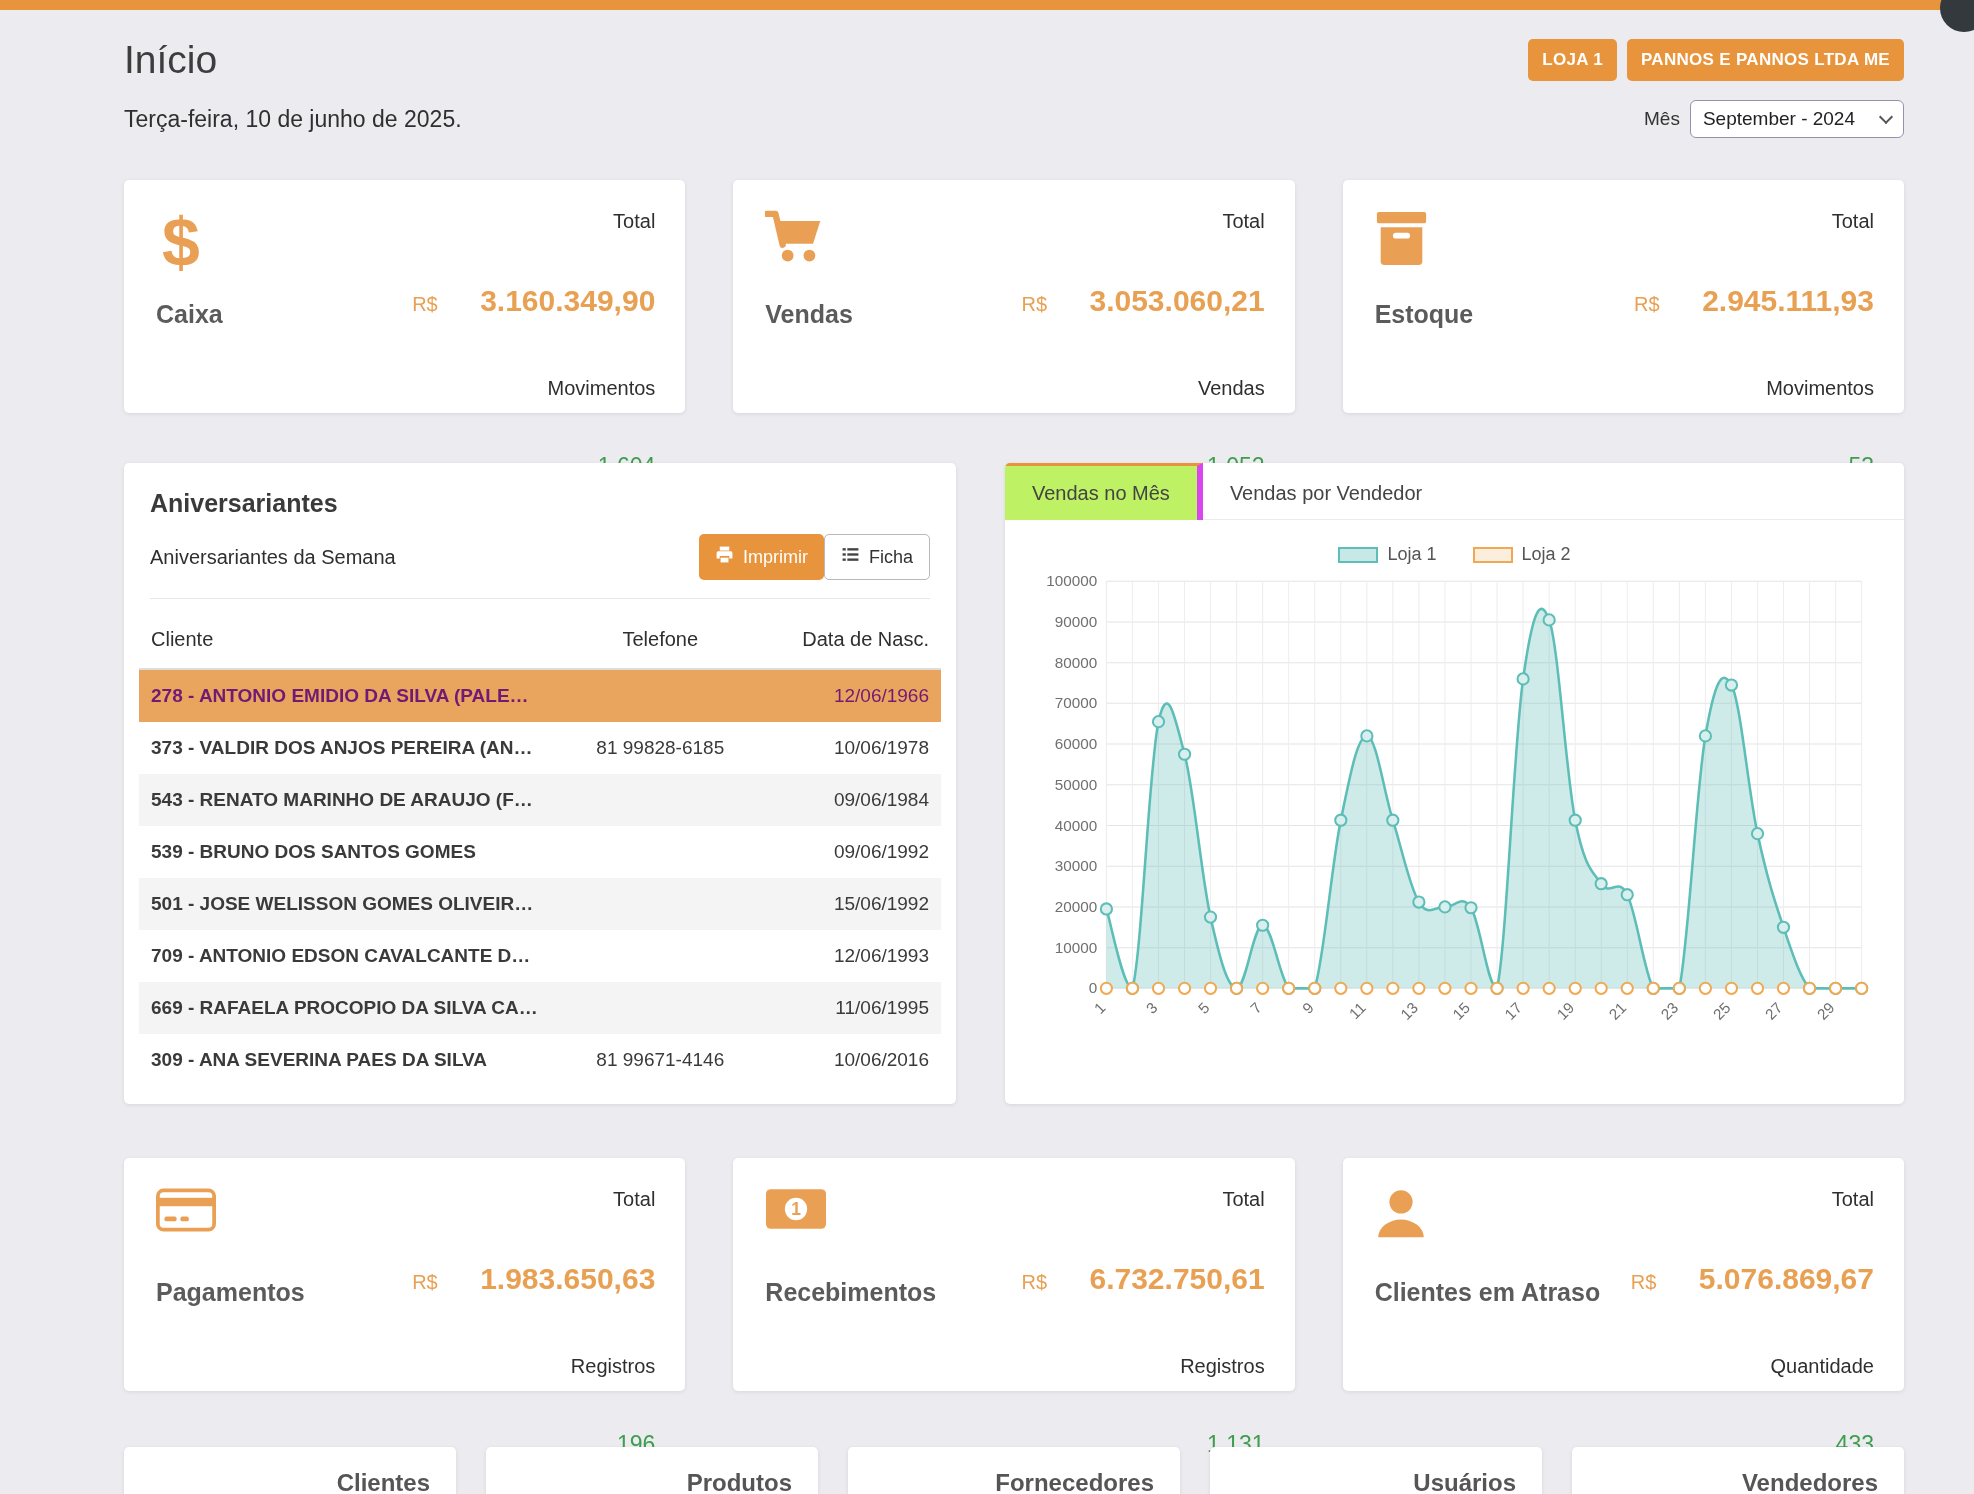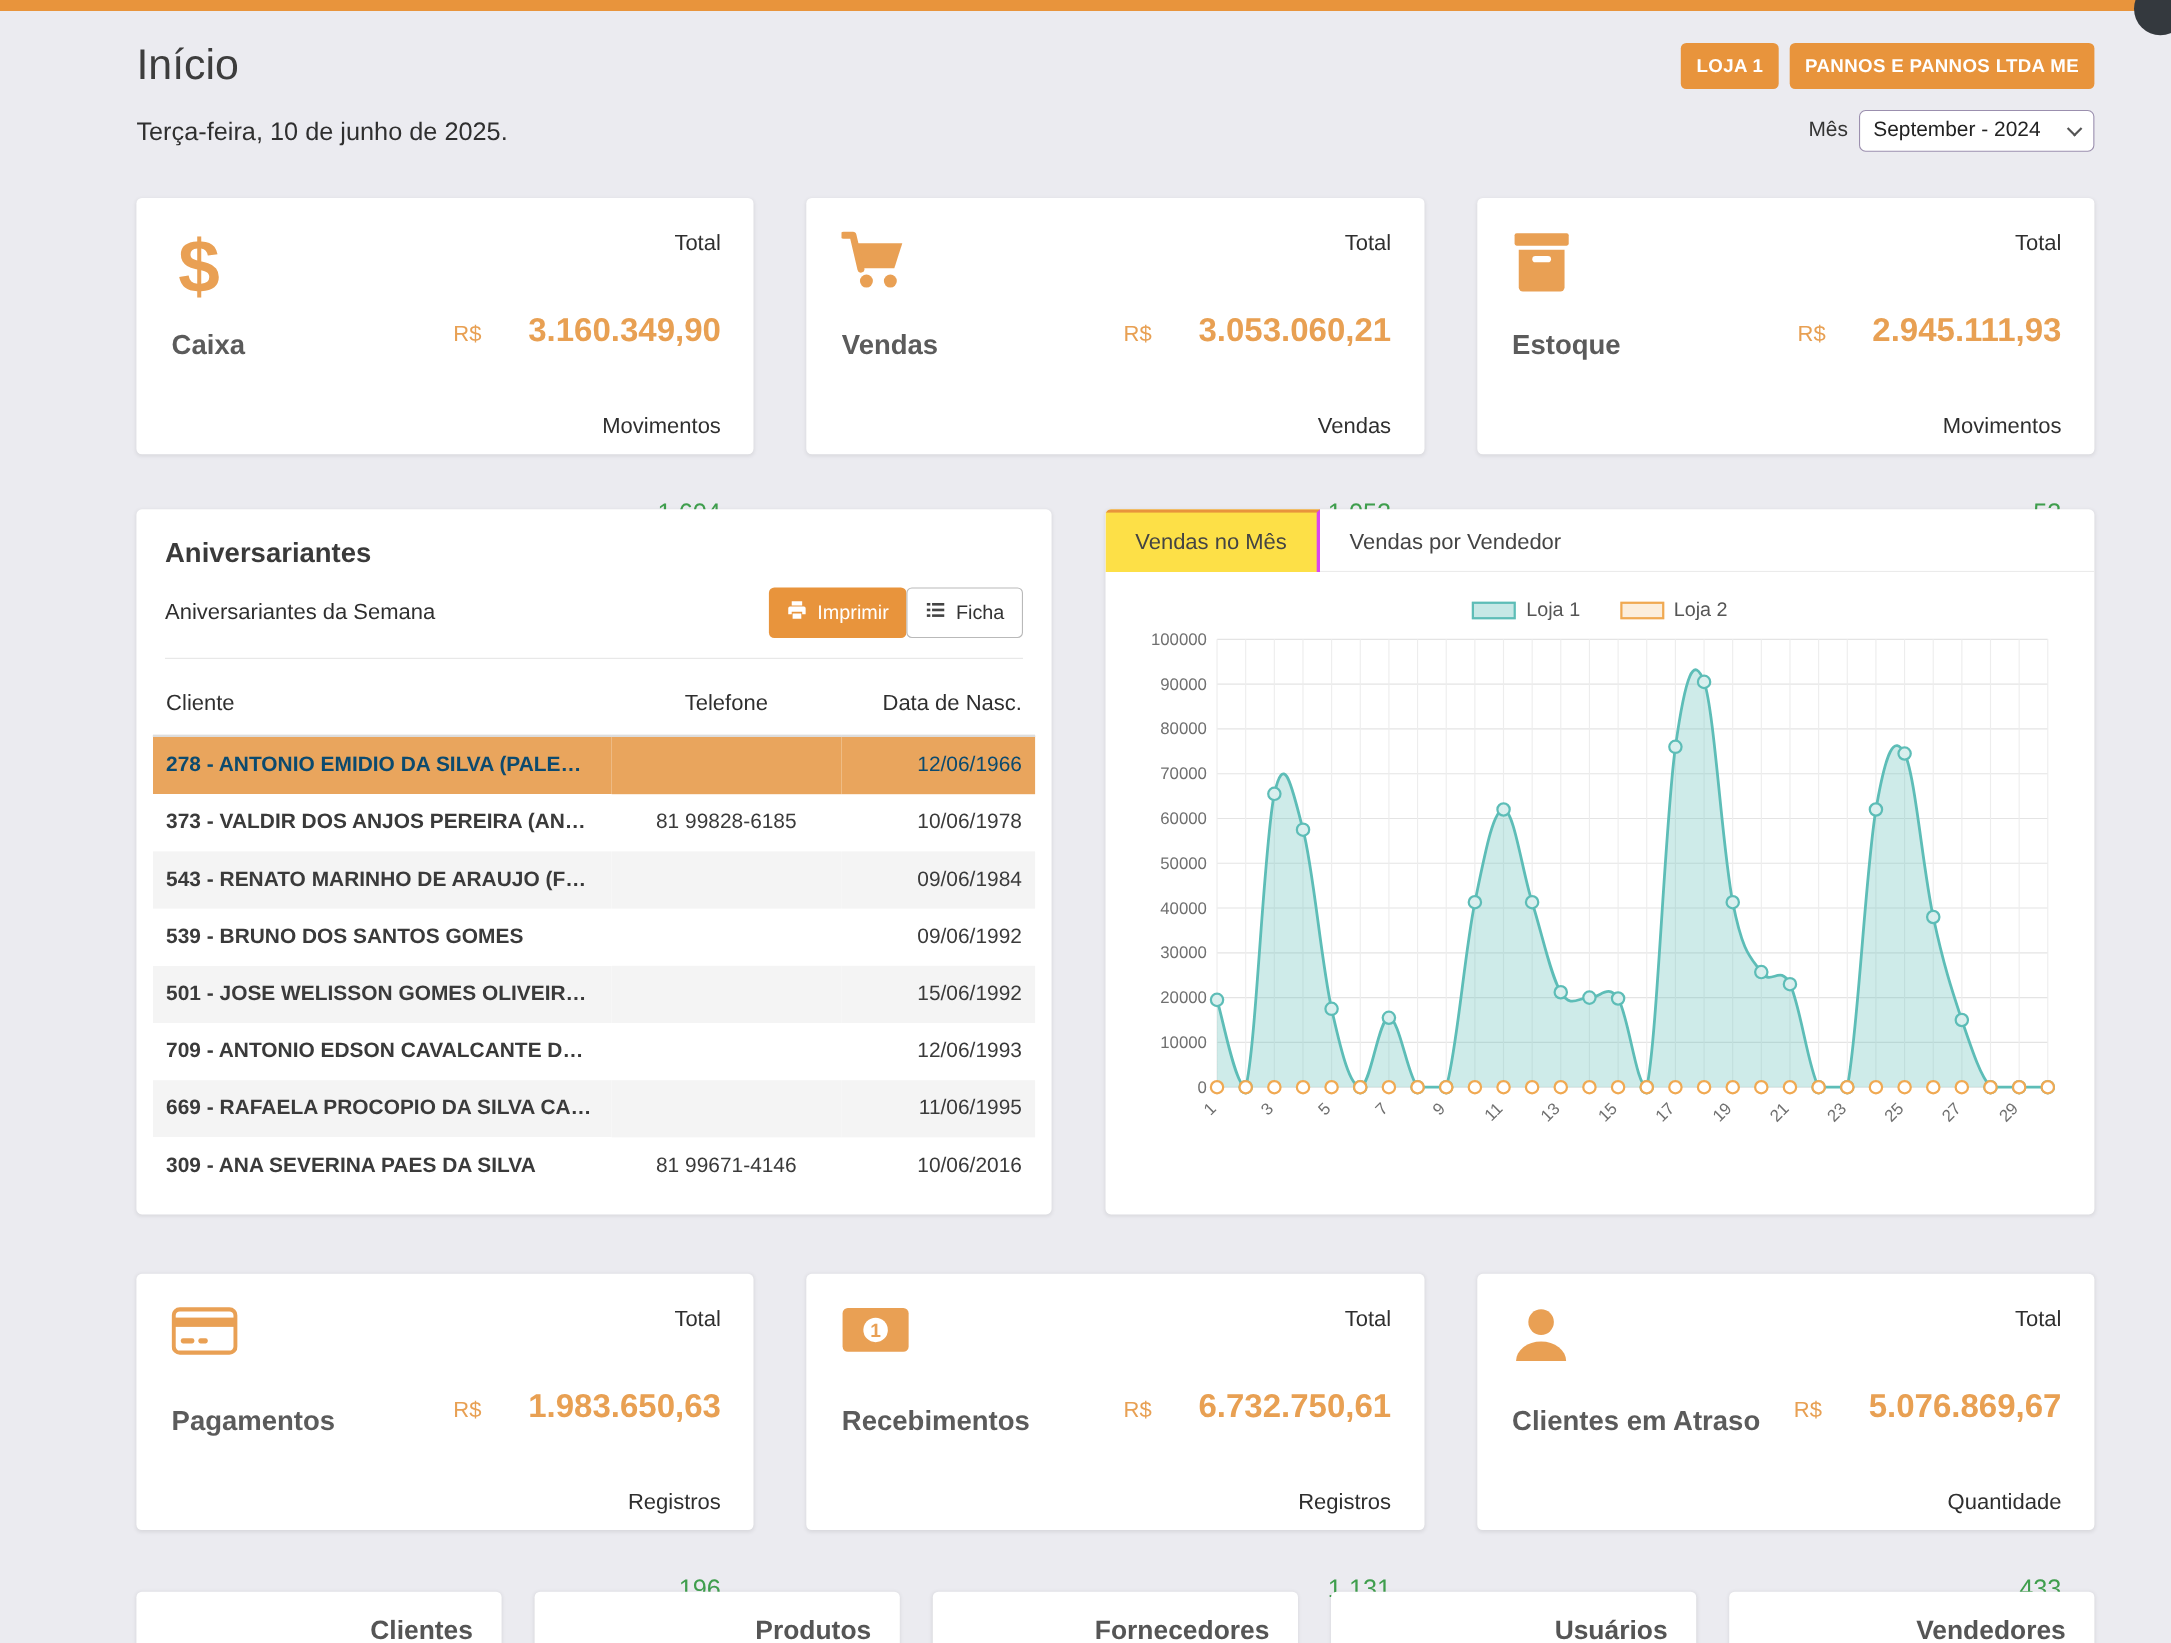--- a/index.html
+++ b/index.html
@@ -64,7 +64,7 @@
 
   .tabs{display:flex;border-bottom:1px solid #ebebeb;}
   .tab{padding:16px 27px 14px;font-size:20px;color:#444;cursor:pointer;border-top:3px solid transparent;}
-  .tab.active{border-top:3px solid #e8943c;background:#fde047;border-right:3px solid #d946ef;margin-bottom:-1px;}
+  .tab.active{border-top:3px solid #e8943c;background:#bef264;border-right:6px solid #d946ef;margin-bottom:-1px;}
   .chart-body{padding:14px 22px 0;}
   .legend{display:flex;justify-content:center;gap:36px;margin:10px 0 4px;}
   .legend-item{display:flex;align-items:center;gap:9px;font-size:18px;color:#555;cursor:pointer;}

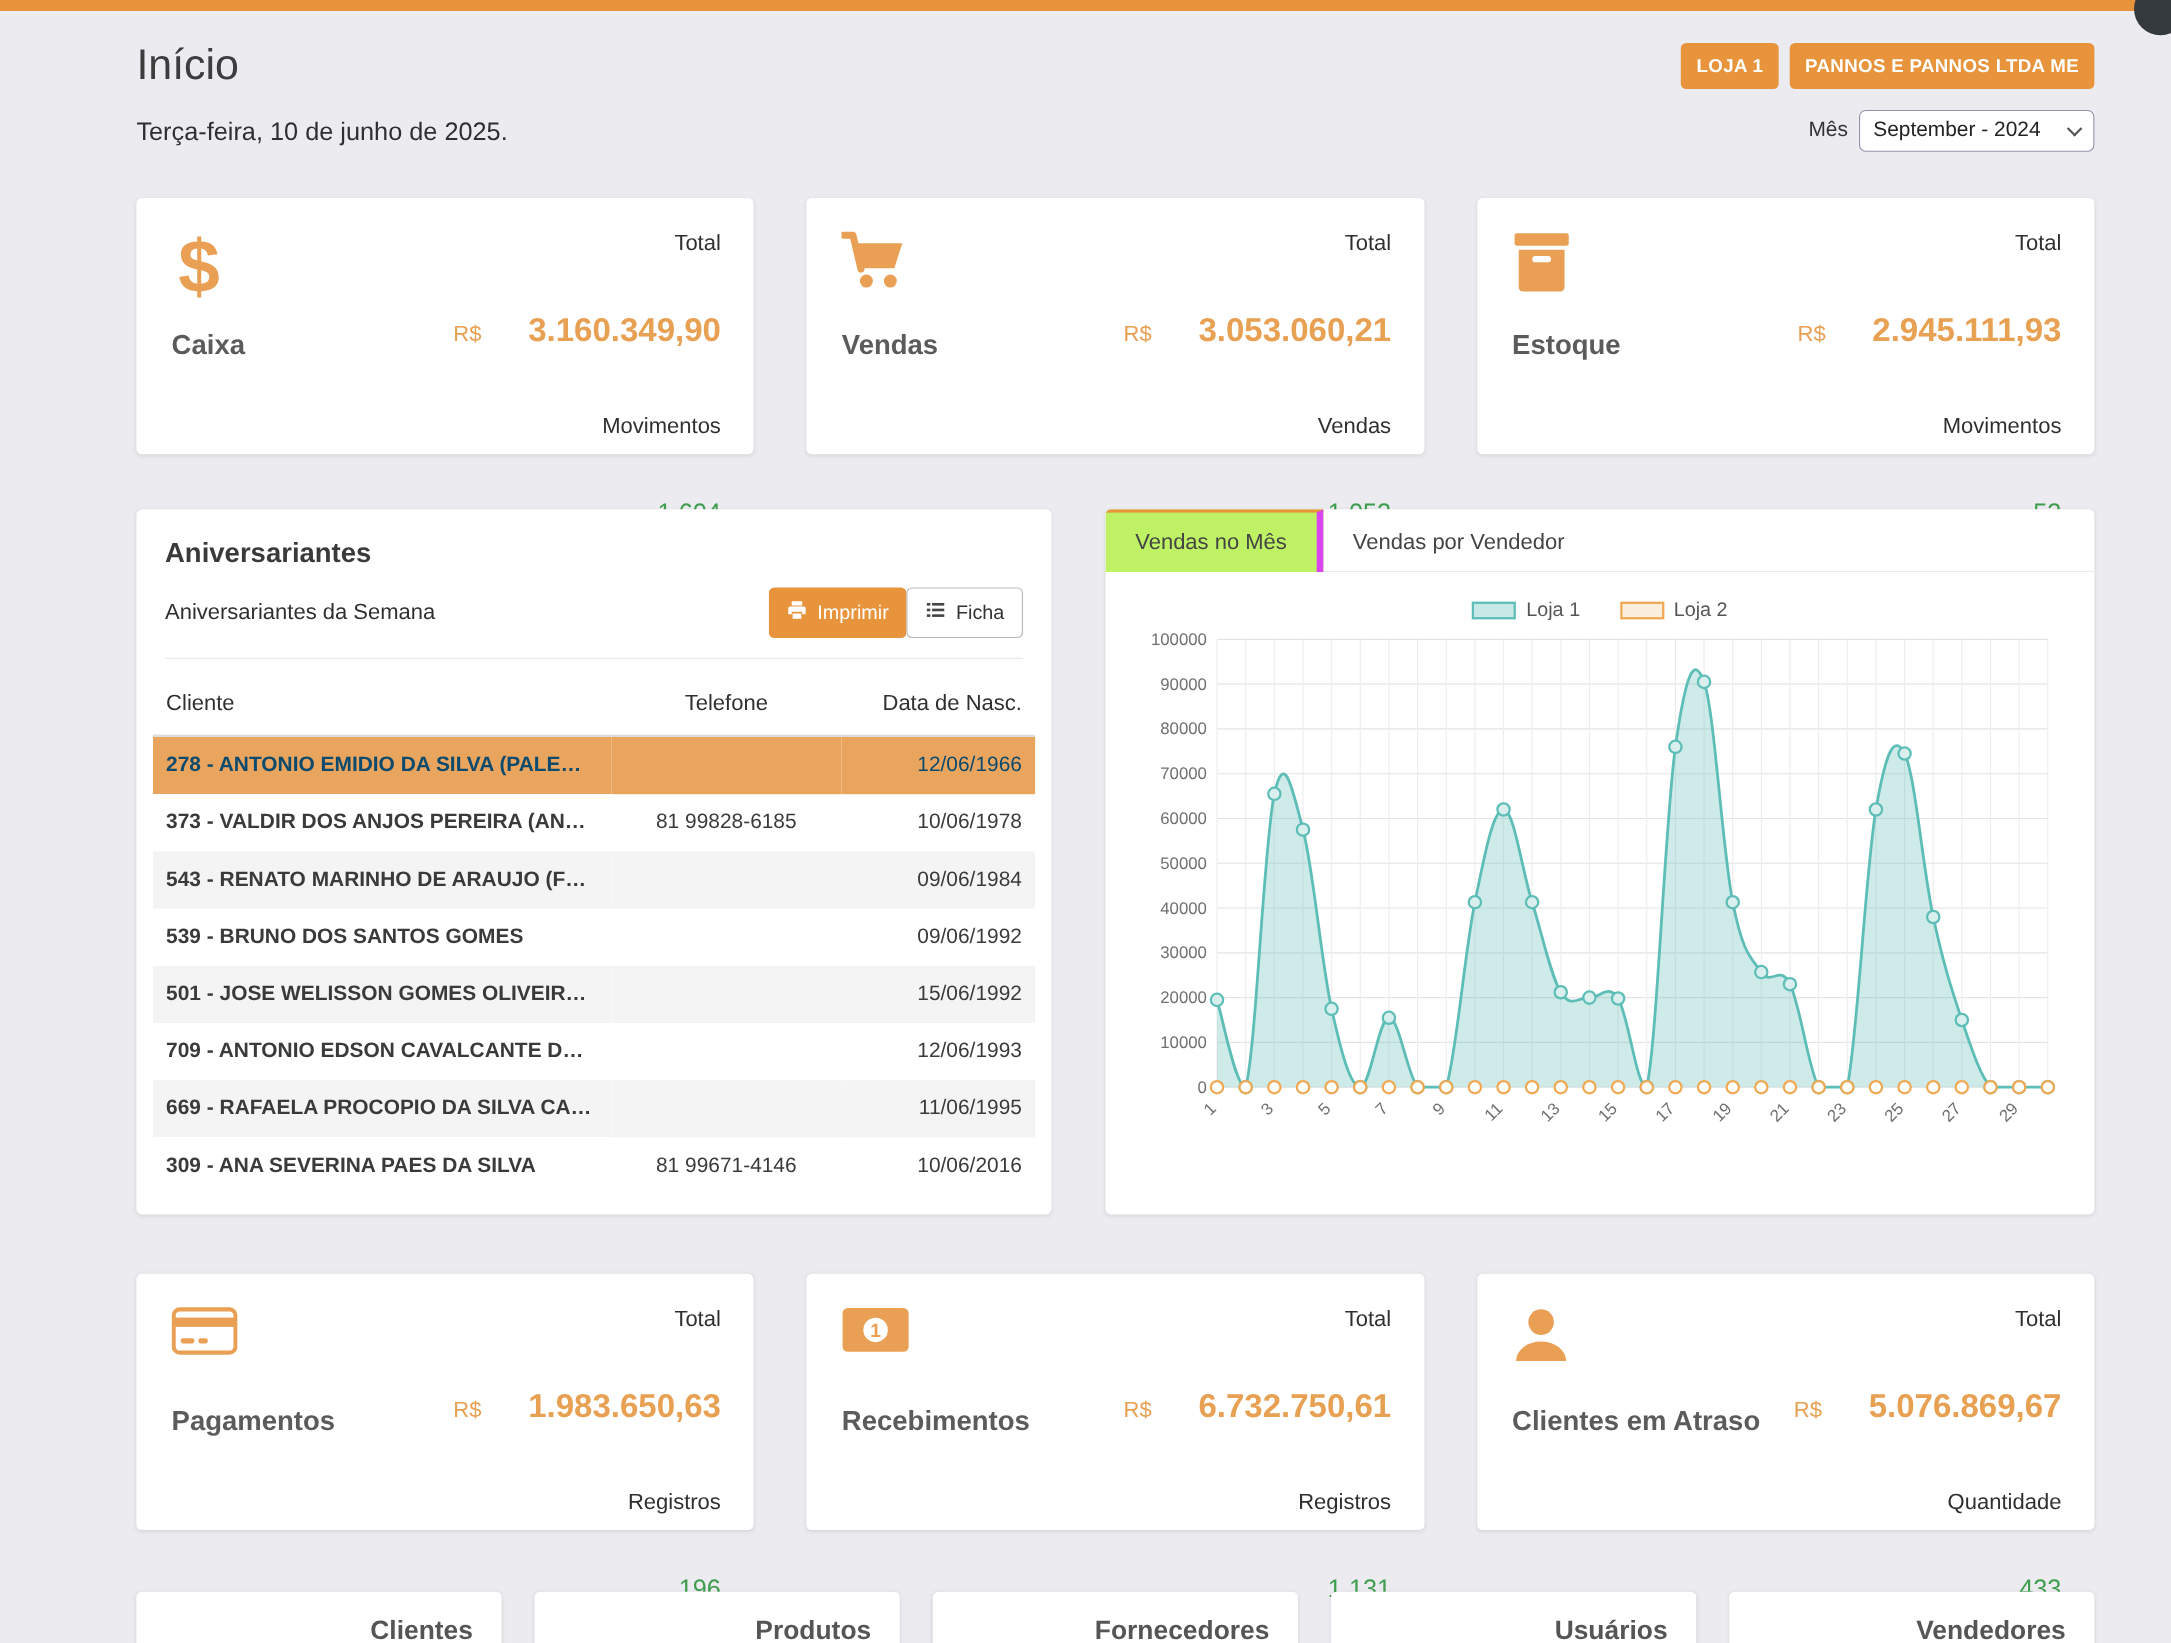--- a/index.html
+++ b/index.html
@@ -60,7 +60,7 @@
   .birthday-table td.d{text-align:right;}
   .birthday-table tbody tr:nth-child(odd){background:#f4f4f4;}
   .birthday-table tbody tr.highlighted{background:#e9a55d;}
-  .birthday-table tbody tr.highlighted td{color:#0c4a6e;}
+  .birthday-table tbody tr.highlighted td{color:#701a75;}
 
   .tabs{display:flex;border-bottom:1px solid #ebebeb;}
   .tab{padding:16px 27px 14px;font-size:20px;color:#444;cursor:pointer;border-top:3px solid transparent;}

